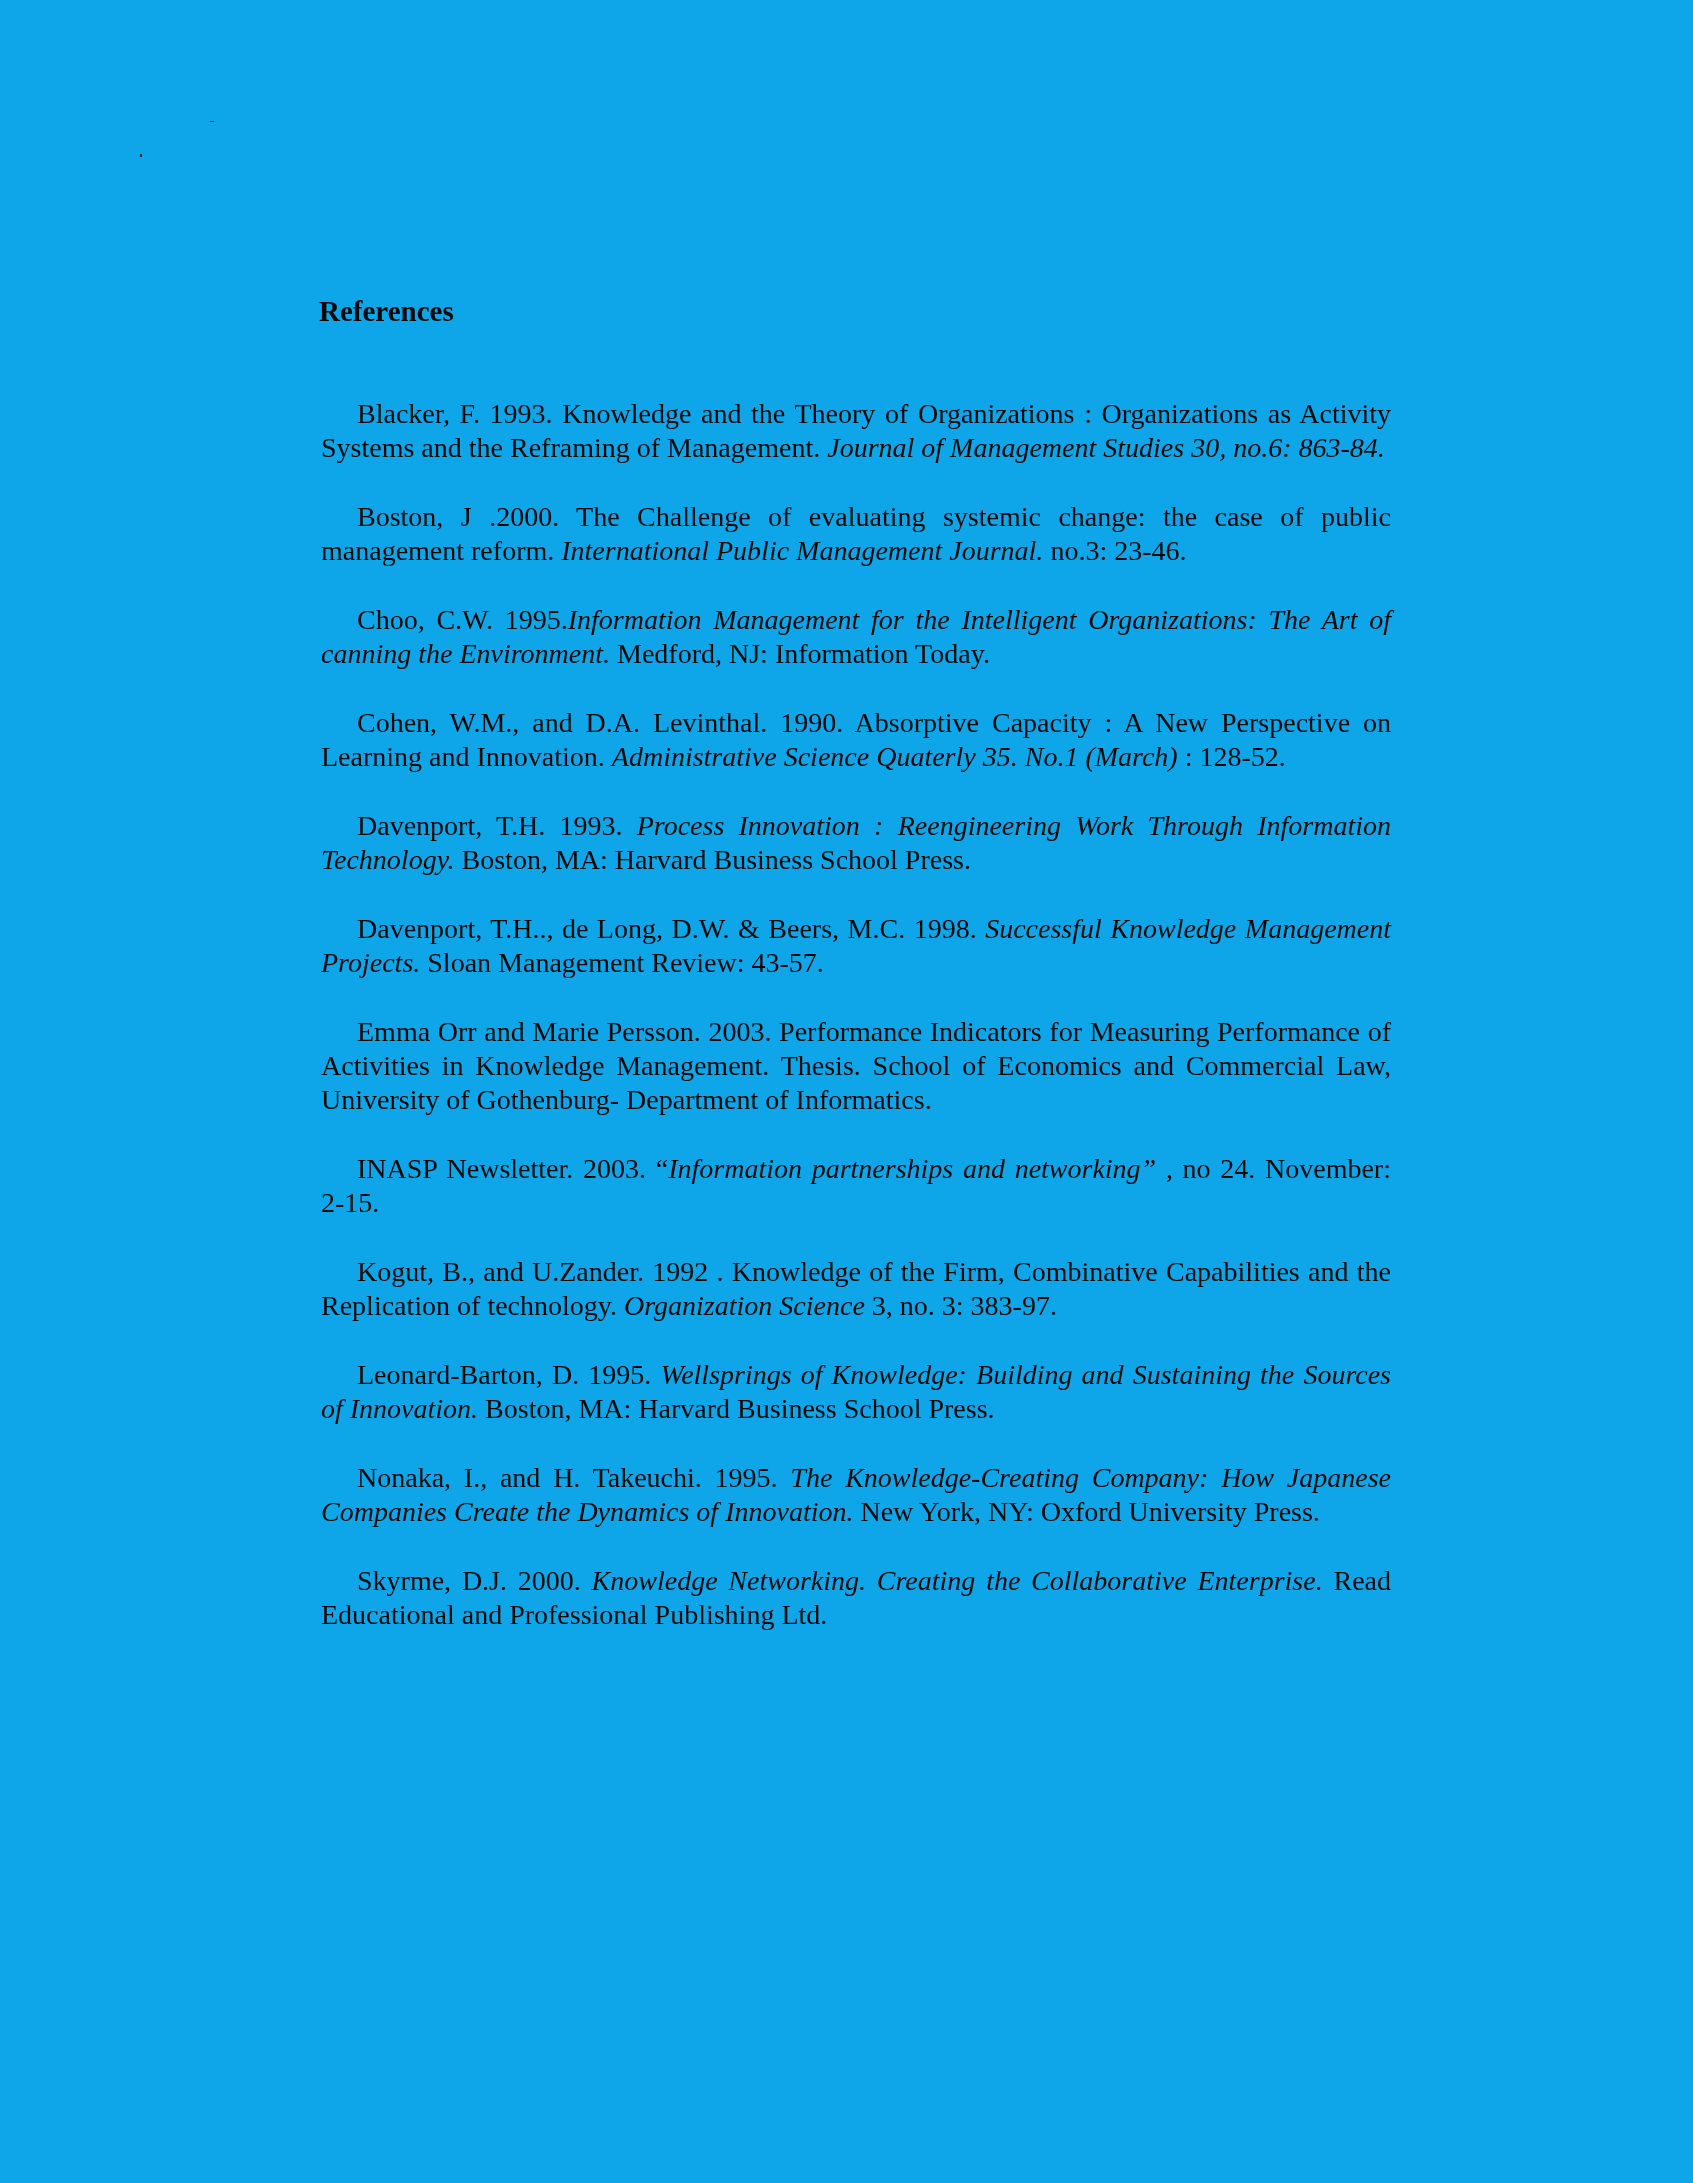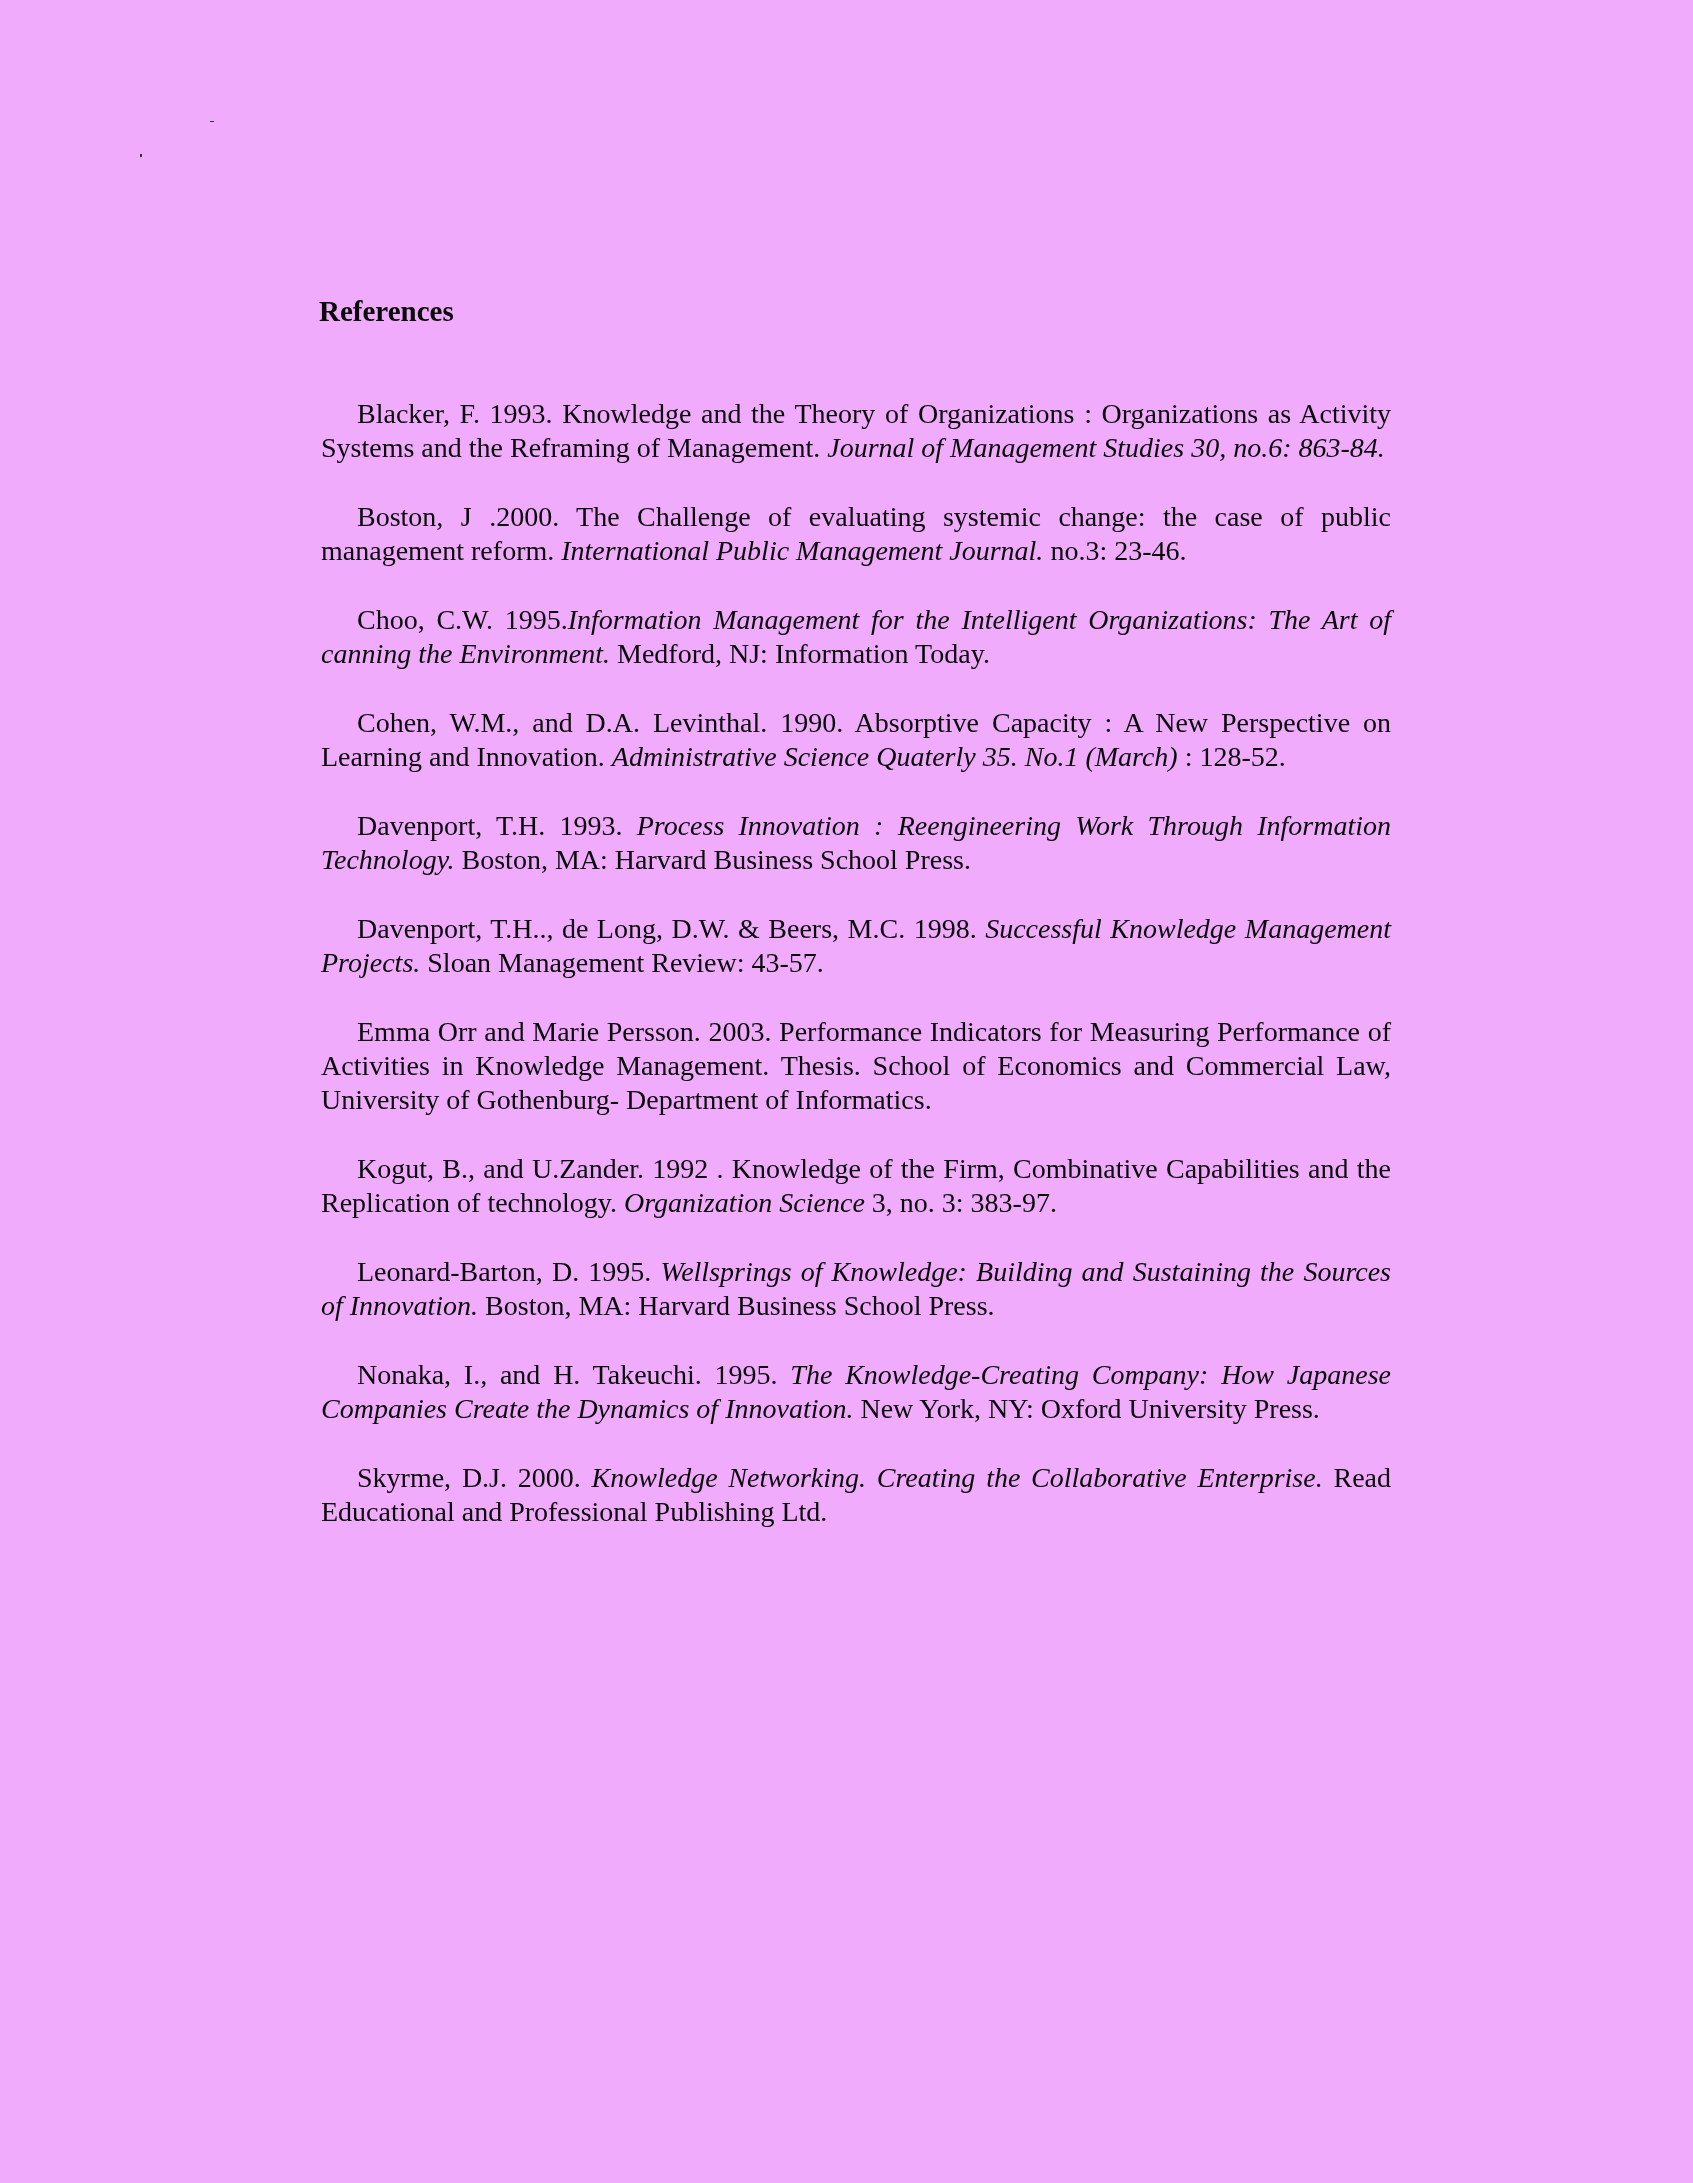--- a/index.html
+++ b/index.html
@@ -20,7 +20,7 @@
     left: 0; top: 0;
     width: 1694px;
     height: 2183px;
-    background: #f0abfc;
+    background: #0ea5e9;
   }
   .heading {
     position: absolute;

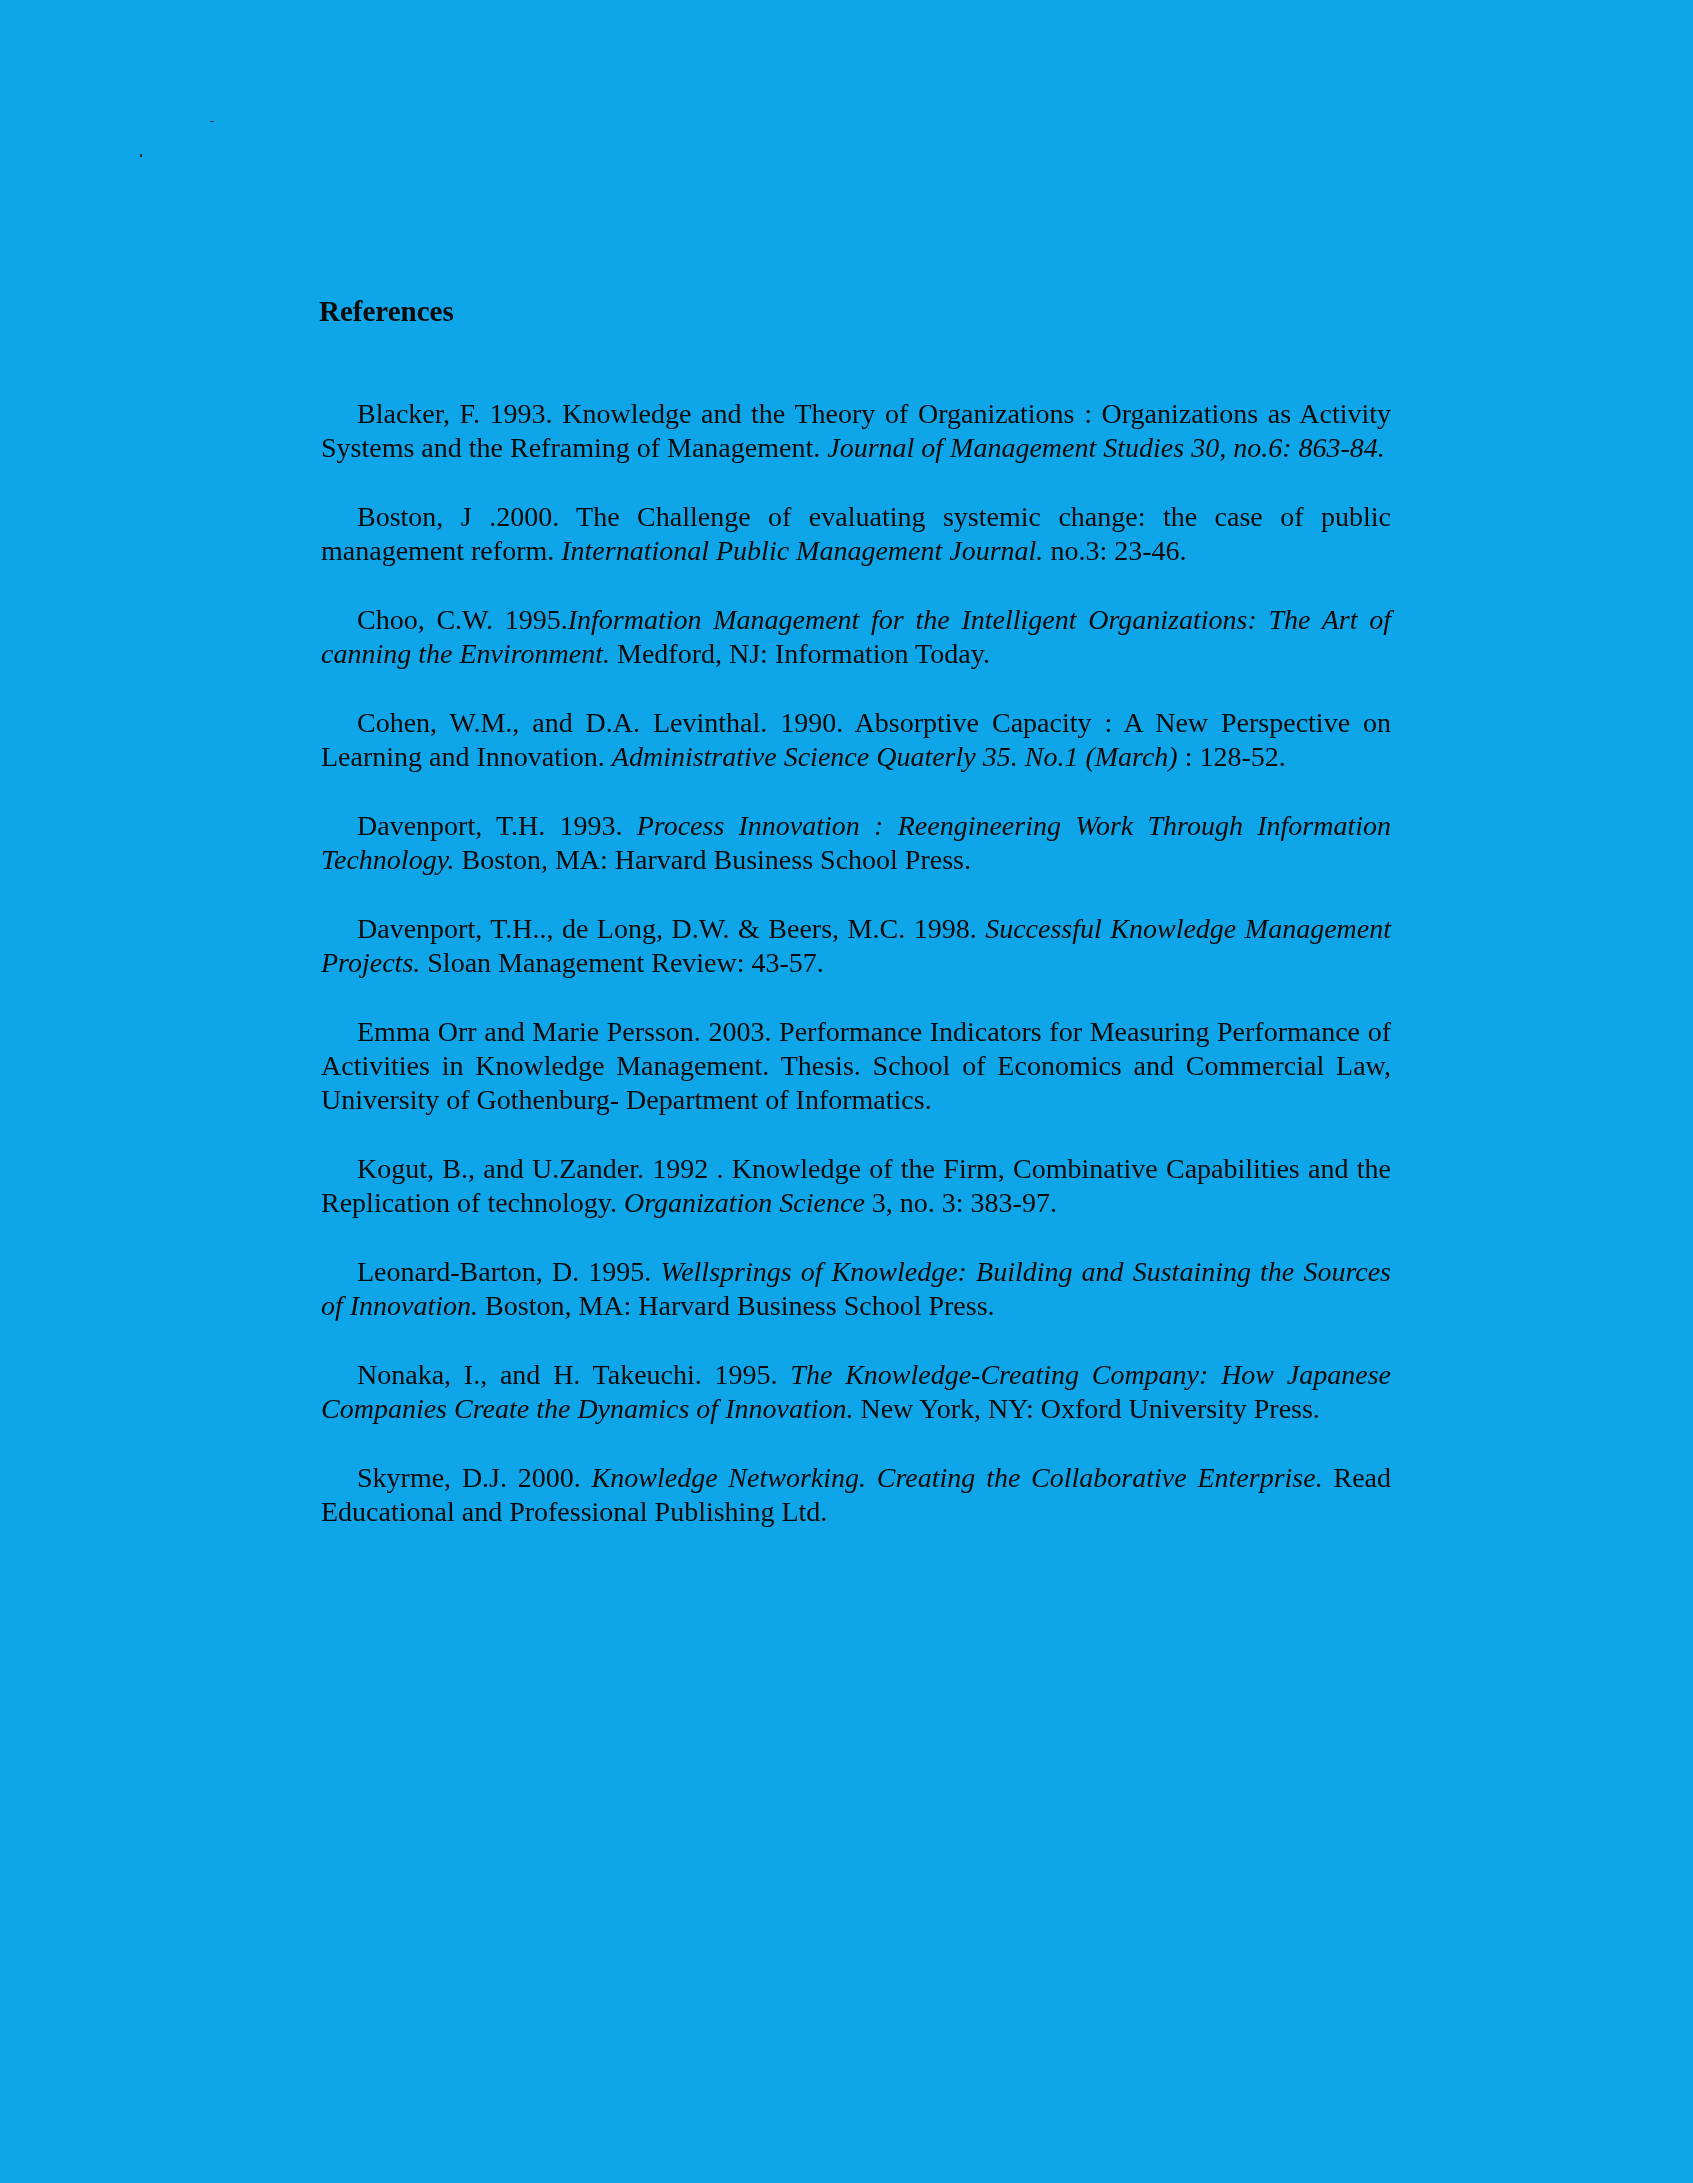--- a/index.html
+++ b/index.html
@@ -70,6 +70,7 @@
       <li class="ref"><span>Davenport, T.H. 1993. </span><span class="it">Process Innovation : Reengineering Work Through Information Technology.</span><span> Boston, MA: Harvard Business School Press.</span></li>
       <li class="ref"><span>Davenport, T.H.., de Long, D.W. &amp; Beers, M.C. 1998. </span><span class="it">Successful Knowledge Management Projects.</span><span> Sloan Management Review: 43-57.</span></li>
       <li class="ref"><span>Emma Orr and Marie Persson. 2003. Performance Indicators for Measuring Performance of Activities in Knowledge Management. Thesis. School of Economics and Commercial Law, University of Gothenburg- Department of Informatics.</span></li>
+      <li class="ref"><span>INASP Newsletter. 2003. “</span><span class="it">Information partnerships and networking”</span><span> , no 24. November: 2-15.</span></li>
       <li class="ref"><span>Kogut, B., and U.Zander. 1992 . Knowledge of the Firm, Combinative Capabilities and the Replication of technology. </span><span class="it">Organization Science</span><span> 3, no. 3: 383-97.</span></li>
       <li class="ref"><span>Leonard-Barton, D. 1995. </span><span class="it">Wellsprings of Knowledge: Building and Sustaining the Sources of Innovation.</span><span> Boston, MA: Harvard Business School Press.</span></li>
       <li class="ref"><span>Nonaka, I., and H. Takeuchi. 1995. </span><span class="it">The Knowledge-Creating Company: How Japanese Companies Create the Dynamics of Innovation.</span><span> New York, NY: Oxford University Press.</span></li>

